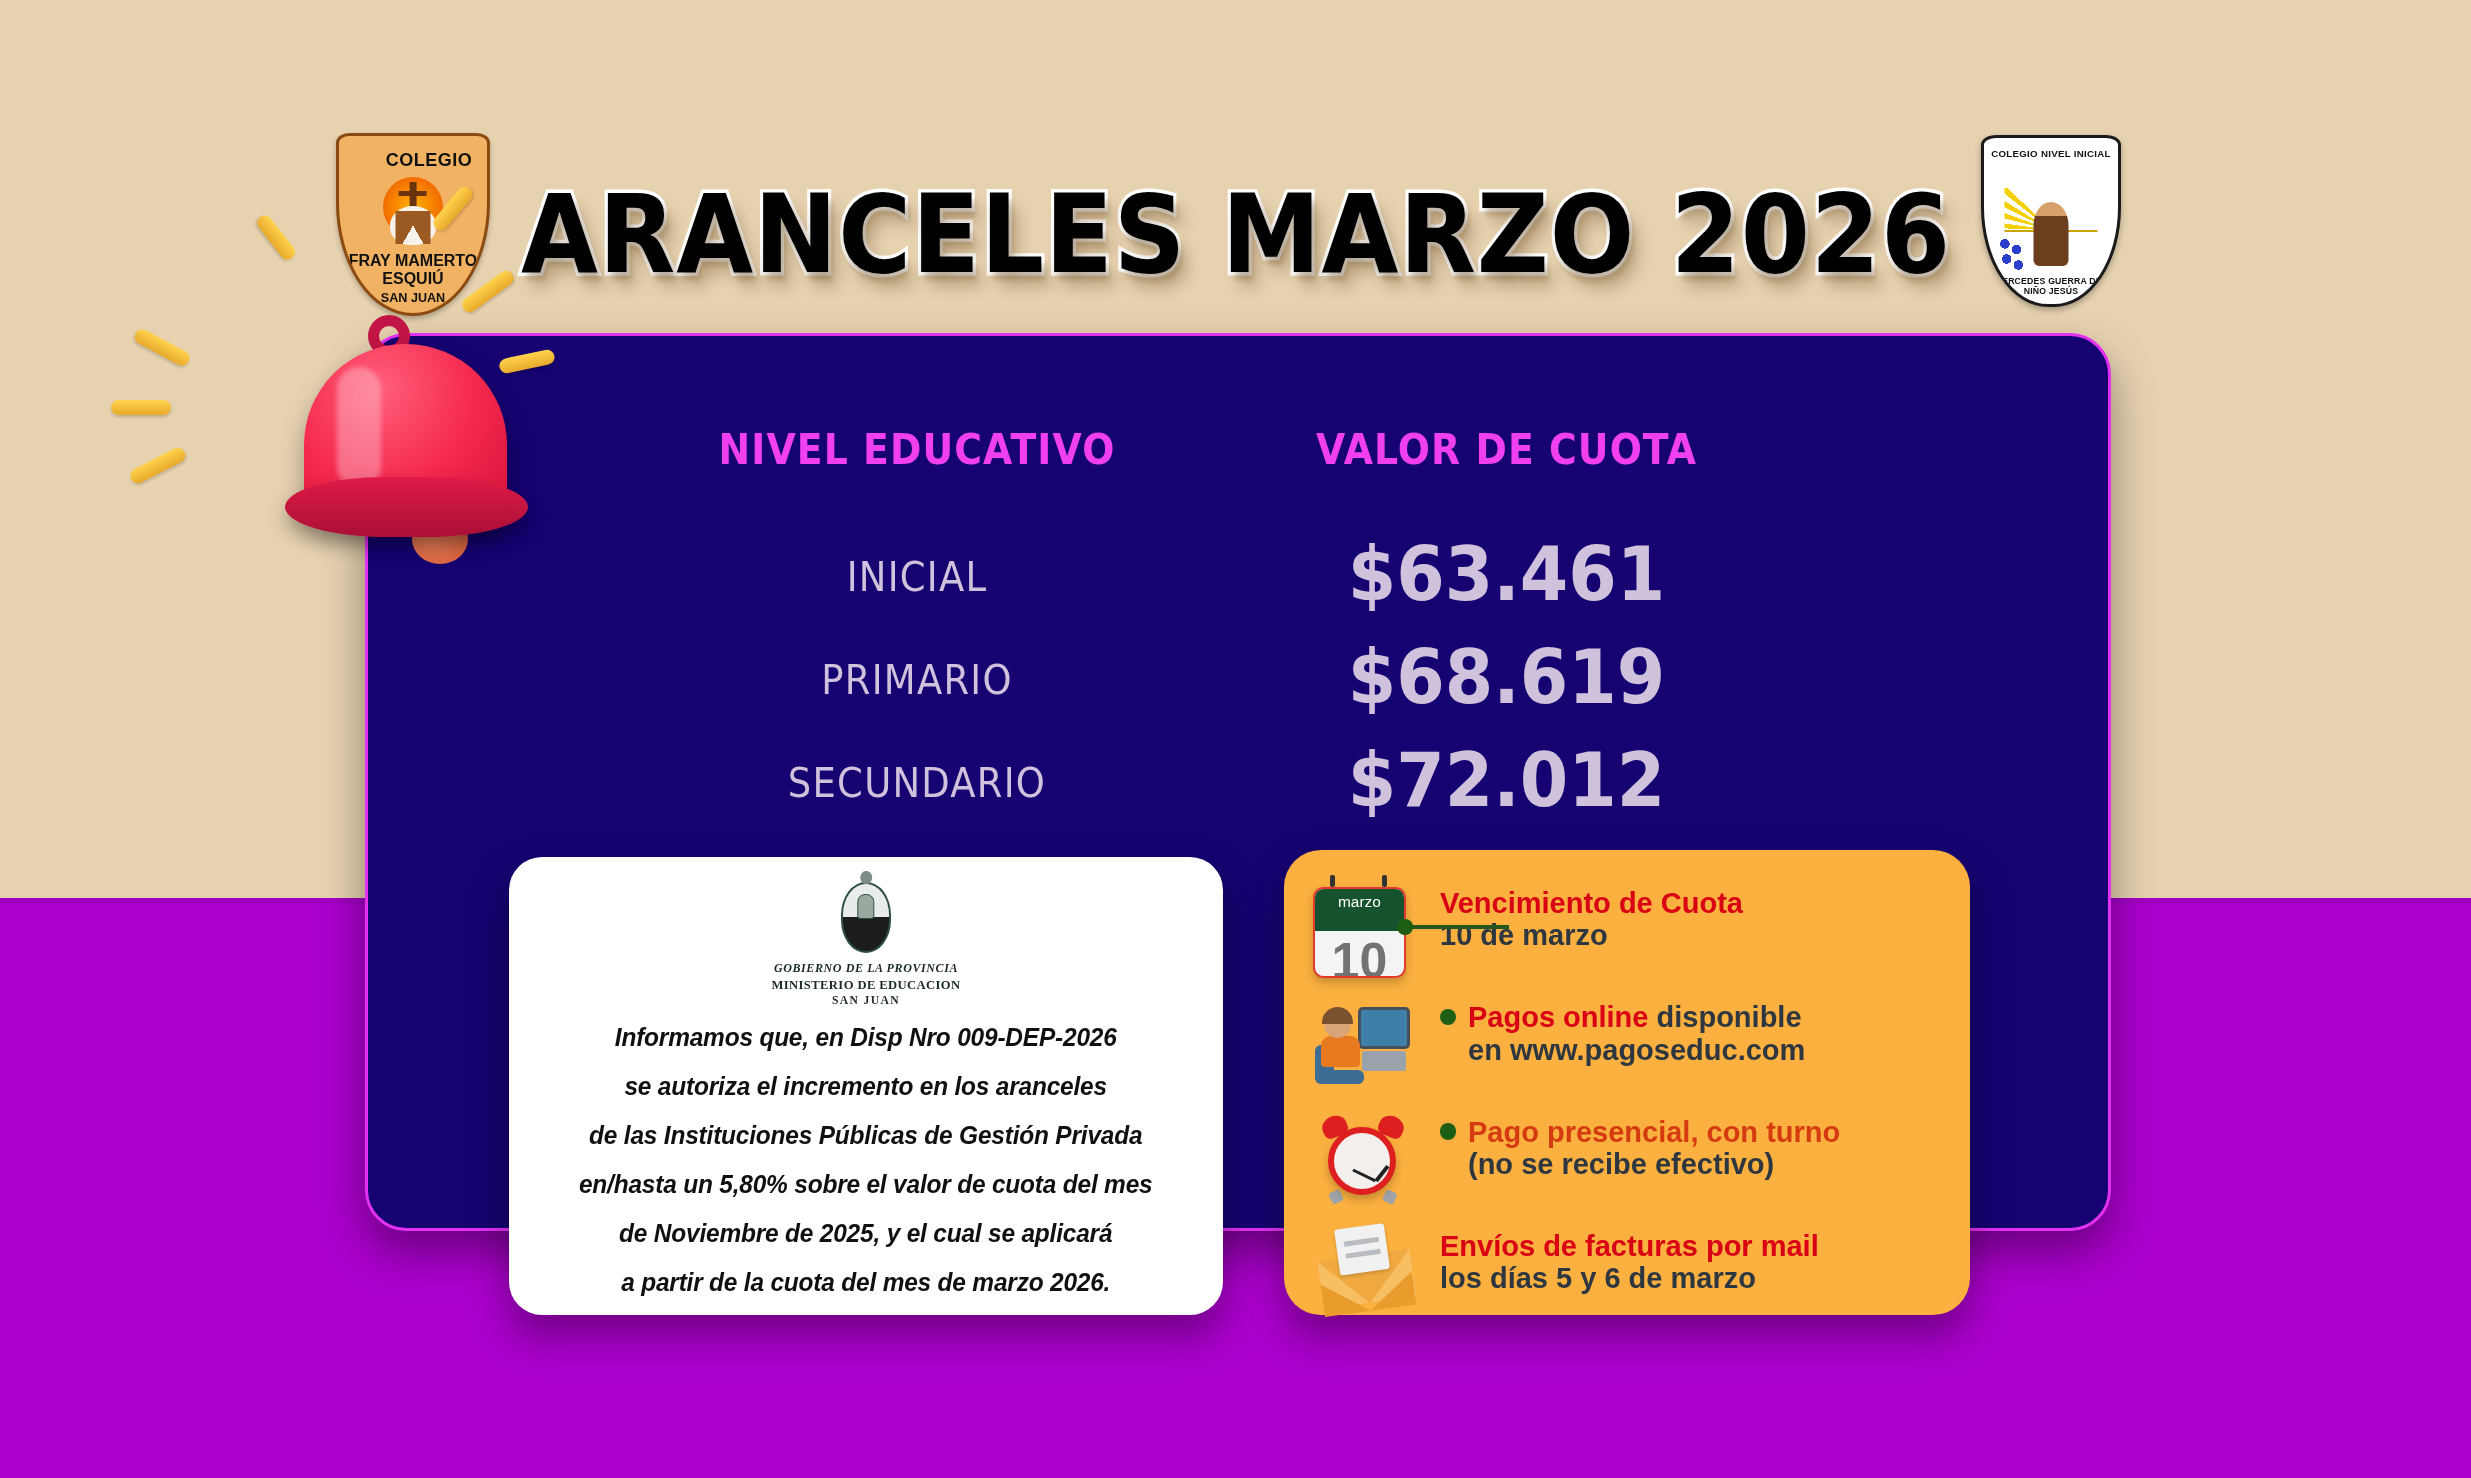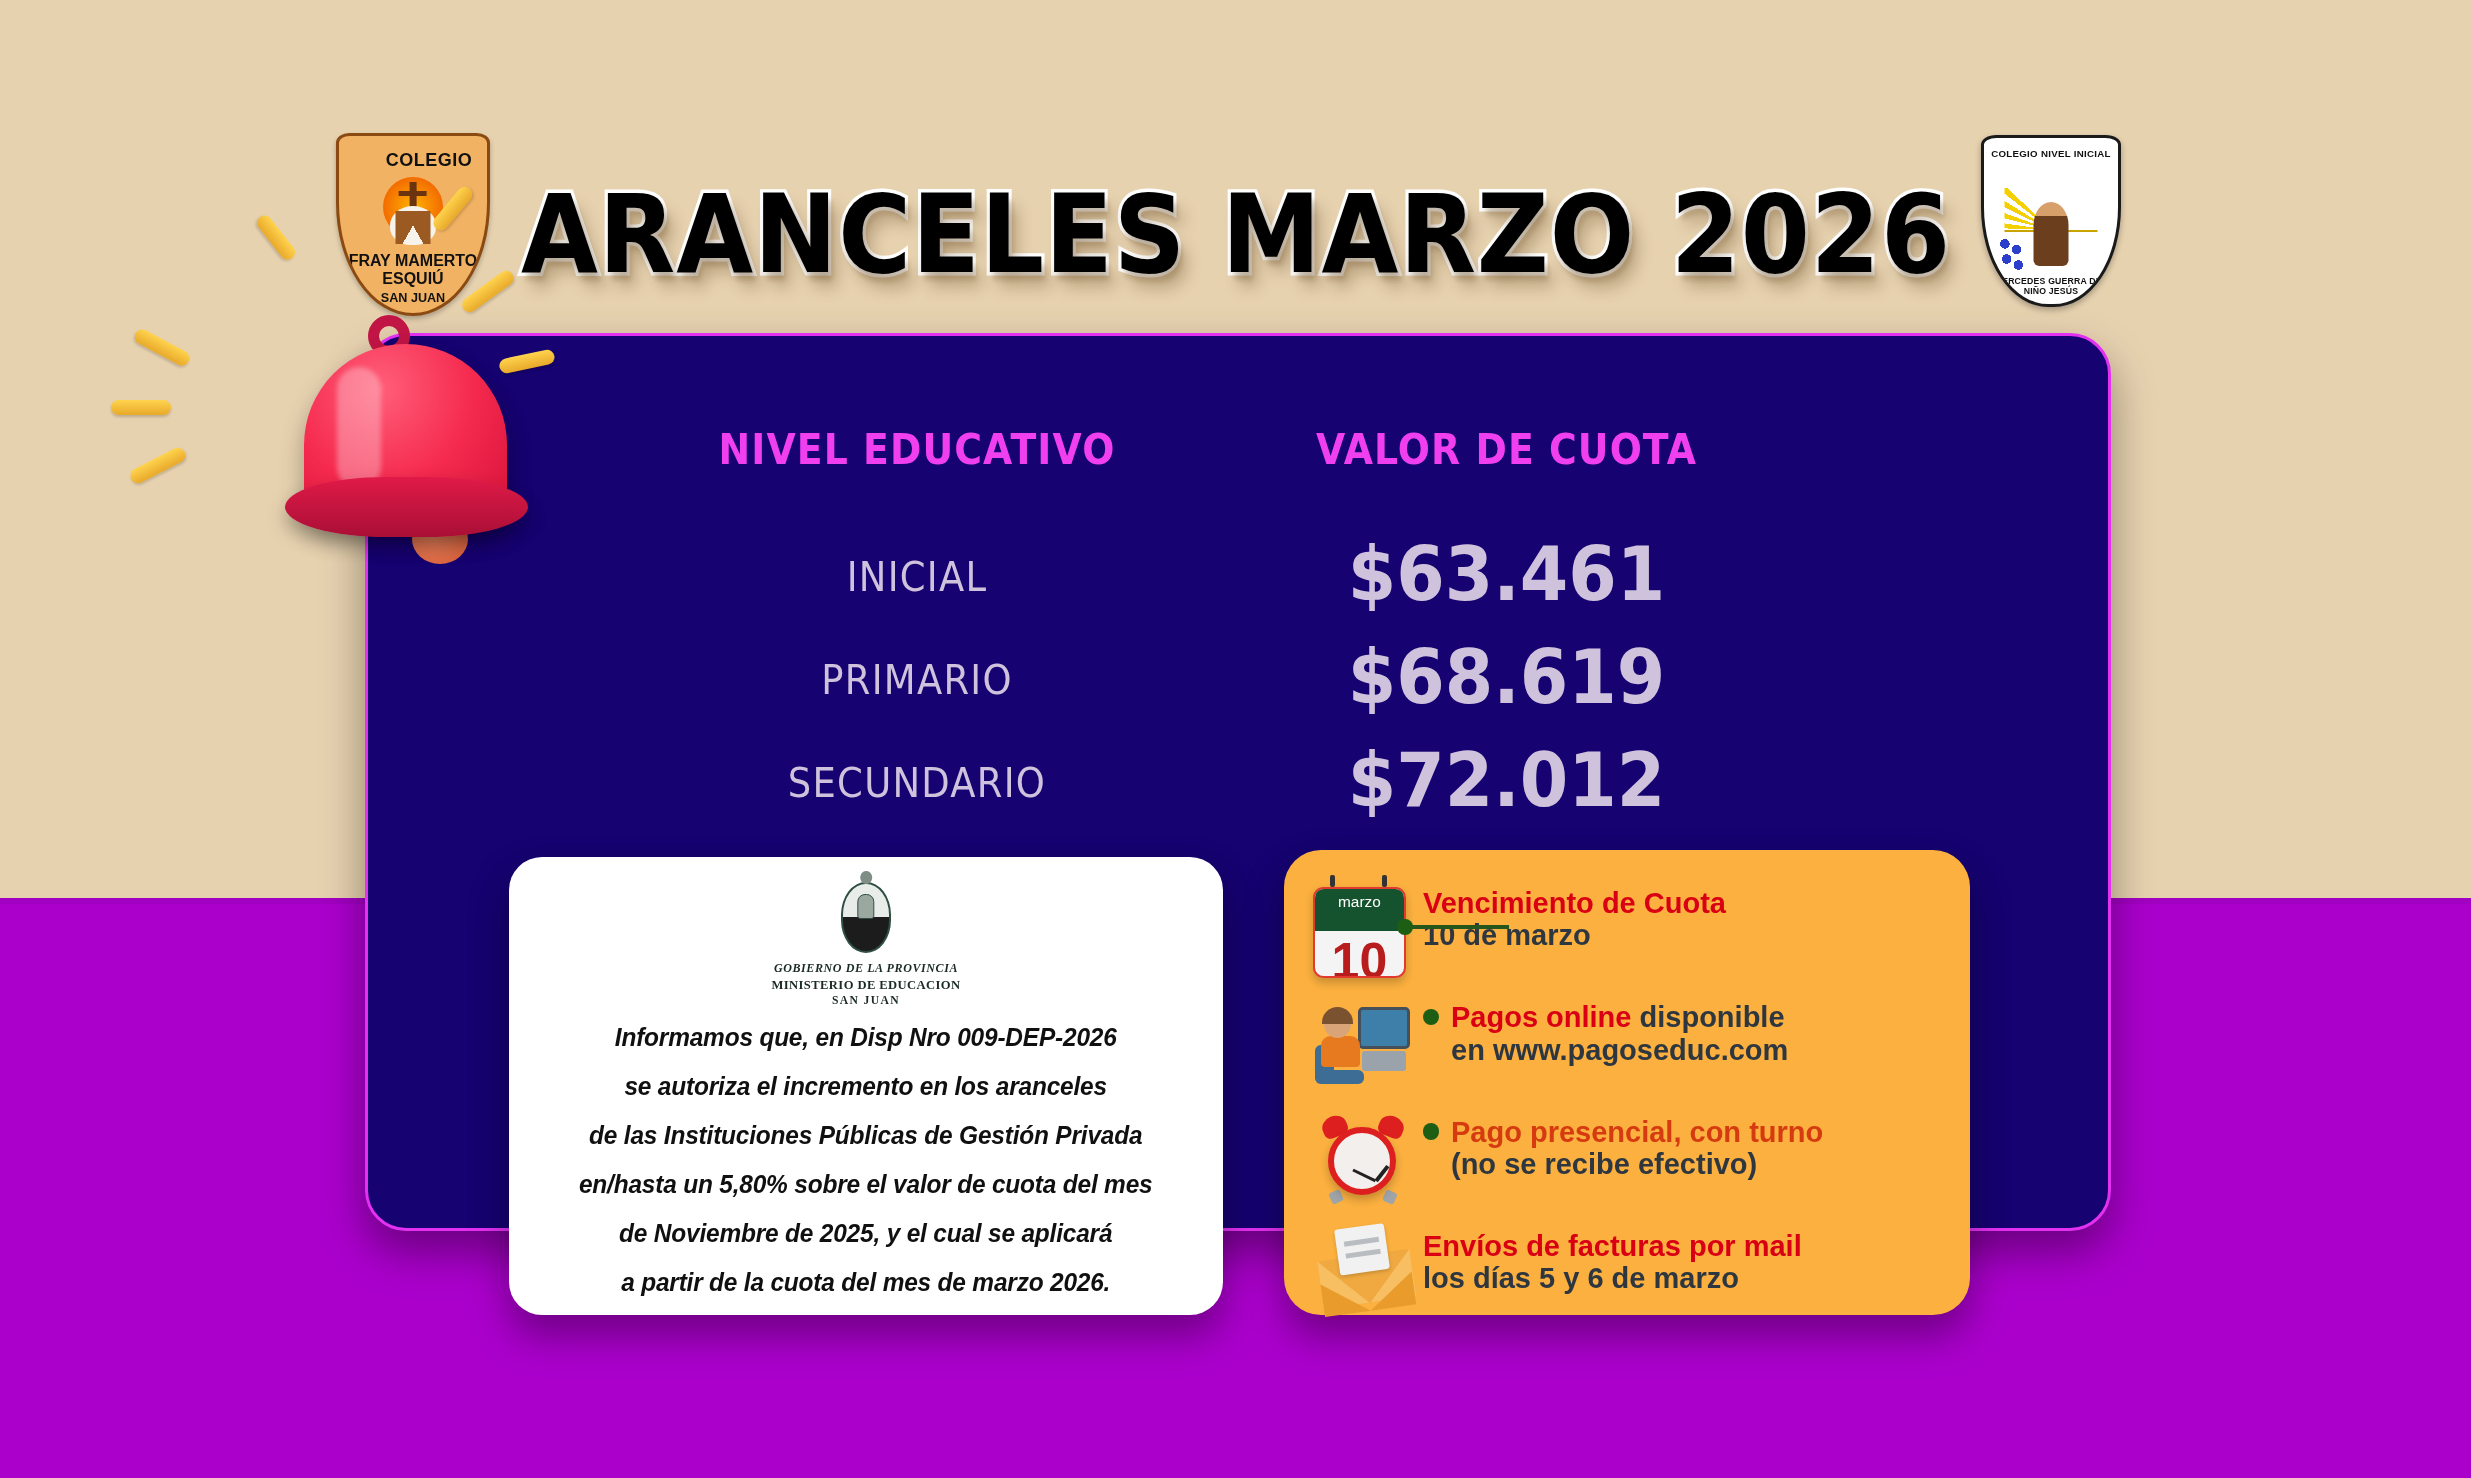--- a/index.html
+++ b/index.html
@@ -262,7 +262,7 @@
   }
   .oc-item{ position:relative; display:flex; align-items:flex-start; margin-bottom:17.4px; }
   .oc-icon{ width:114px; flex:0 0 114px; height:97px; position:relative; }
-  .oc-text{ flex:1; padding-top:5.8px; }
+  .oc-text{ flex:1; padding-top:5.8px;margin-left:17px; }
   .oc-l1{ font-size:29px; font-weight:bold; line-height:1.12; }
   .oc-l2{ font-size:29px; font-weight:bold; line-height:1.12; color:#2E3740; }
   .red{ color:#D90014; }

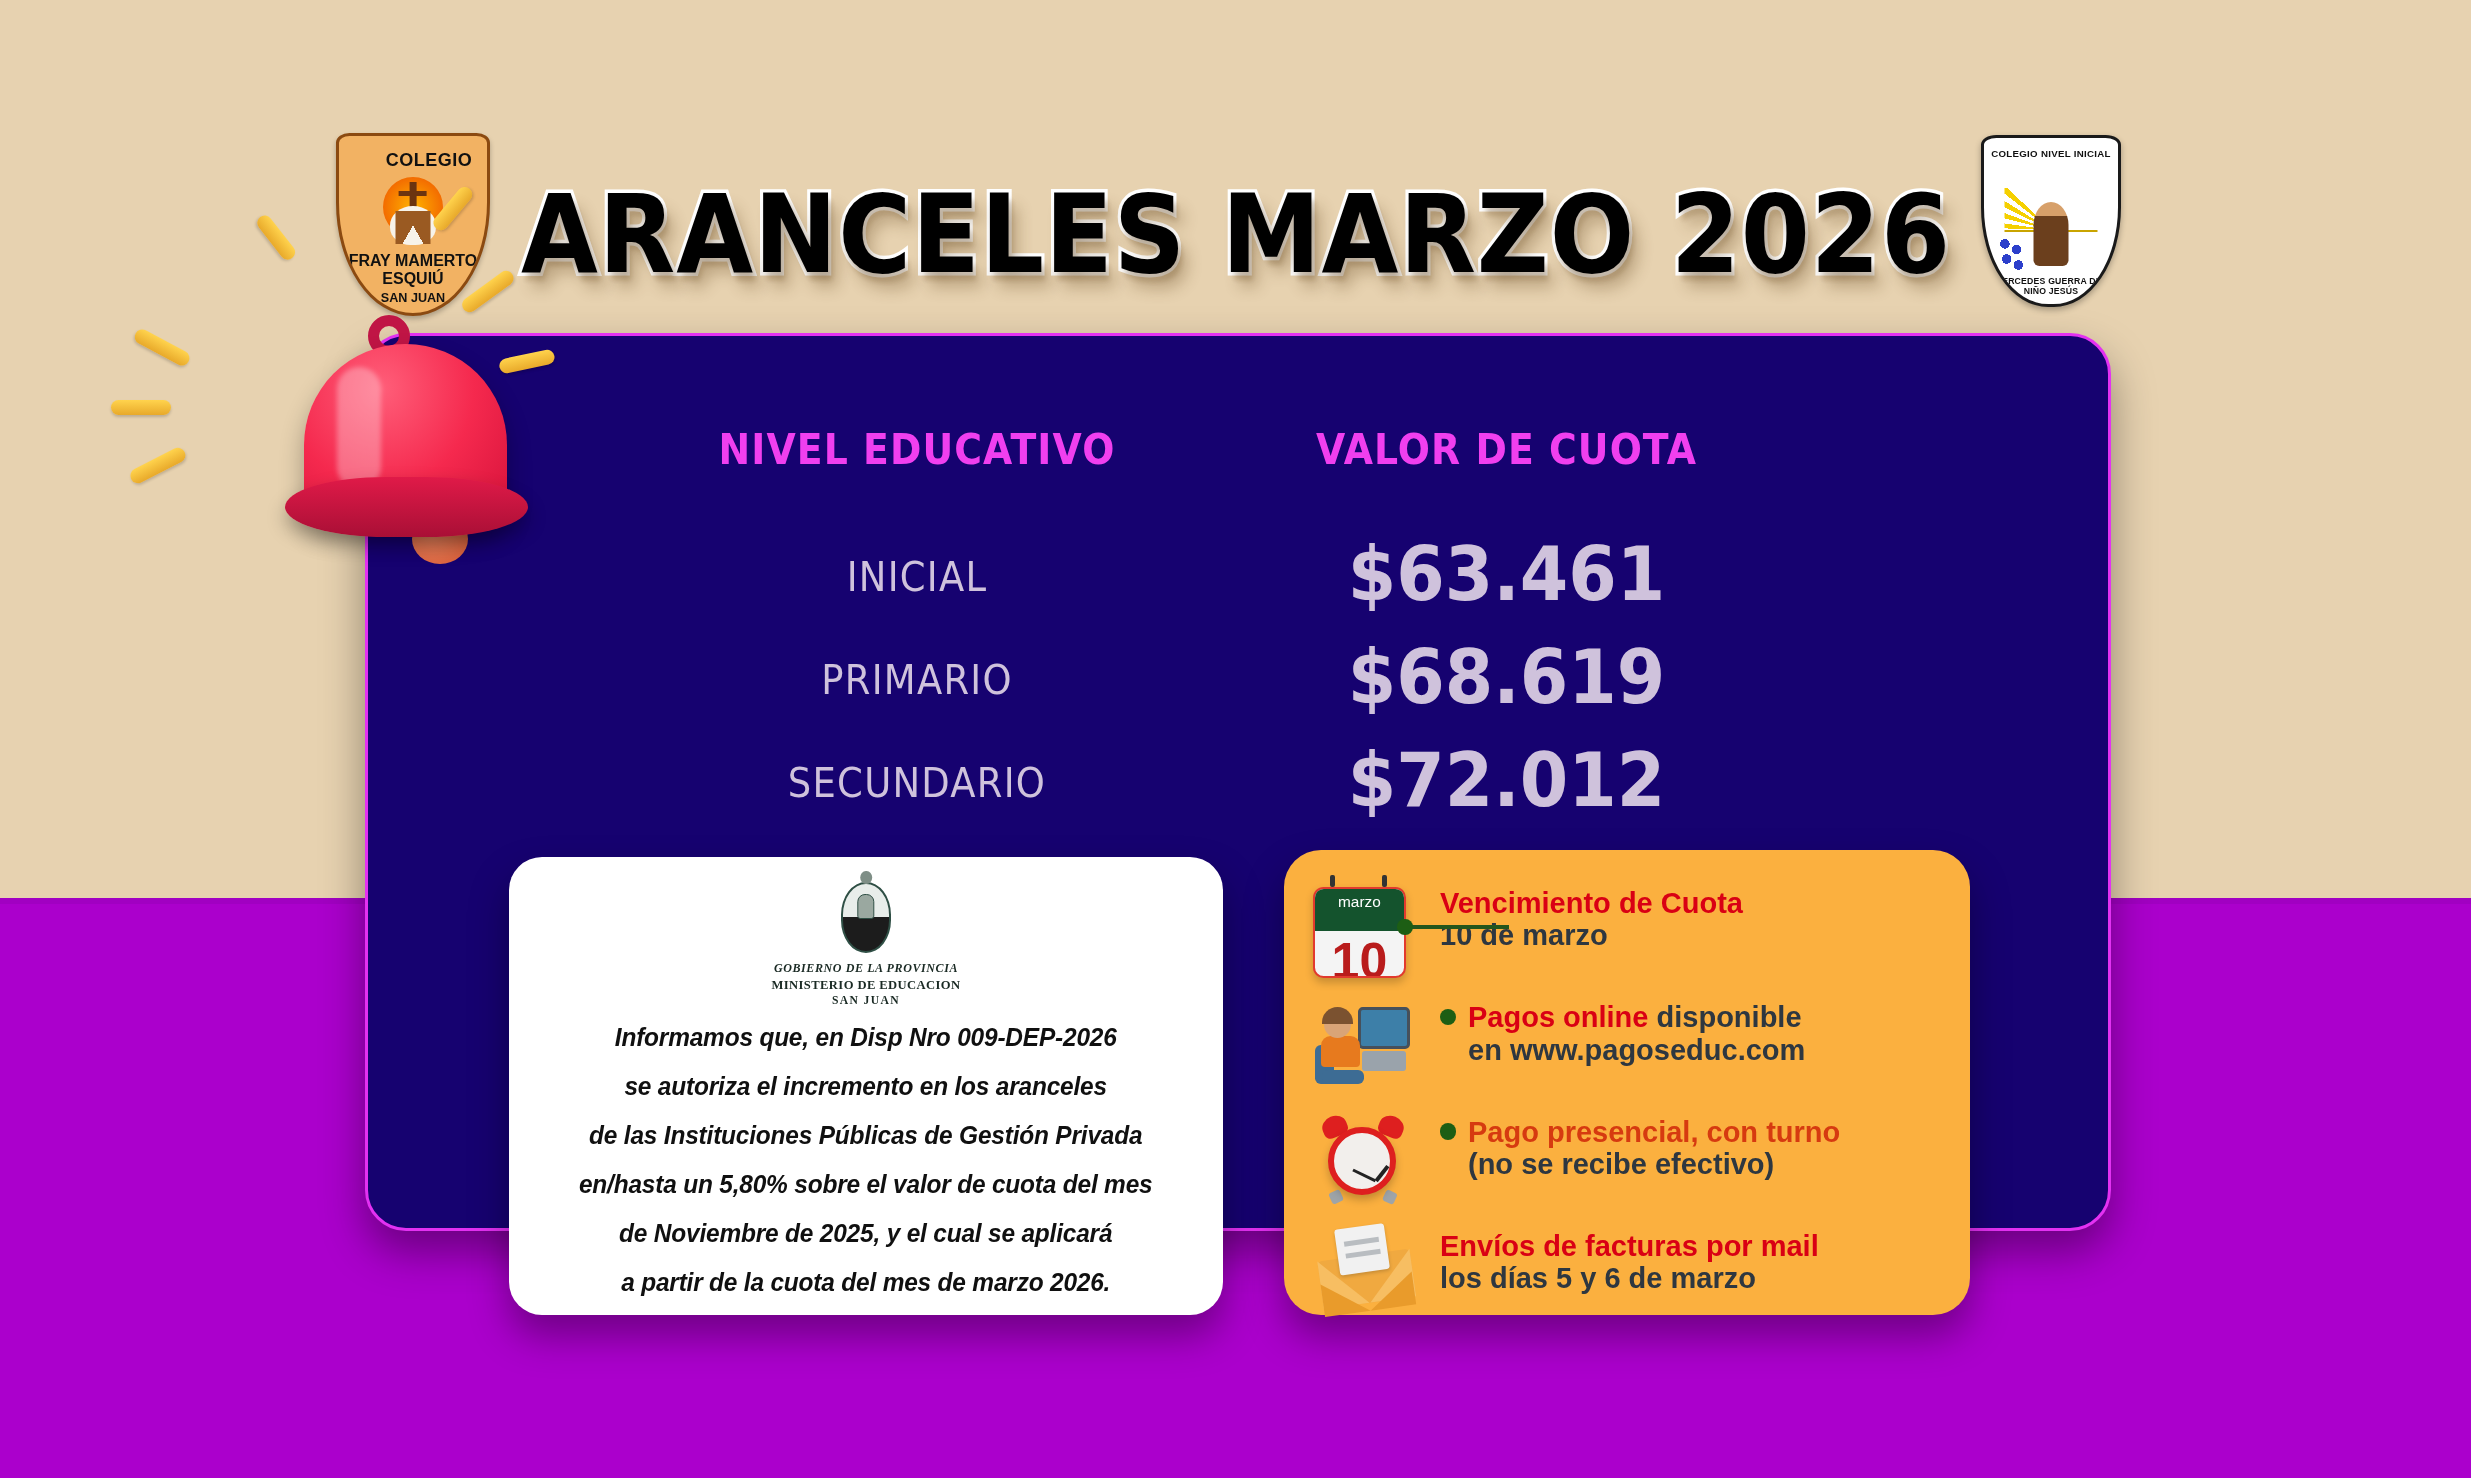--- a/index.html
+++ b/index.html
@@ -290,7 +290,7 @@
     font-size:15.4px; font-weight:normal; text-align:center; line-height:25px;
   }
   .cal .dy{
-    font-size:50px; font-weight:bold; color:#b91c1c; text-align:center;
+    font-size:50px; font-weight:bold; color:#737373; text-align:center;
     line-height:60px;
   }
   .cal-pin{ position:absolute; top:-5.8px; width:4.8px; height:11.6px; background:#333; border-radius:1.9px; z-index:4;}

